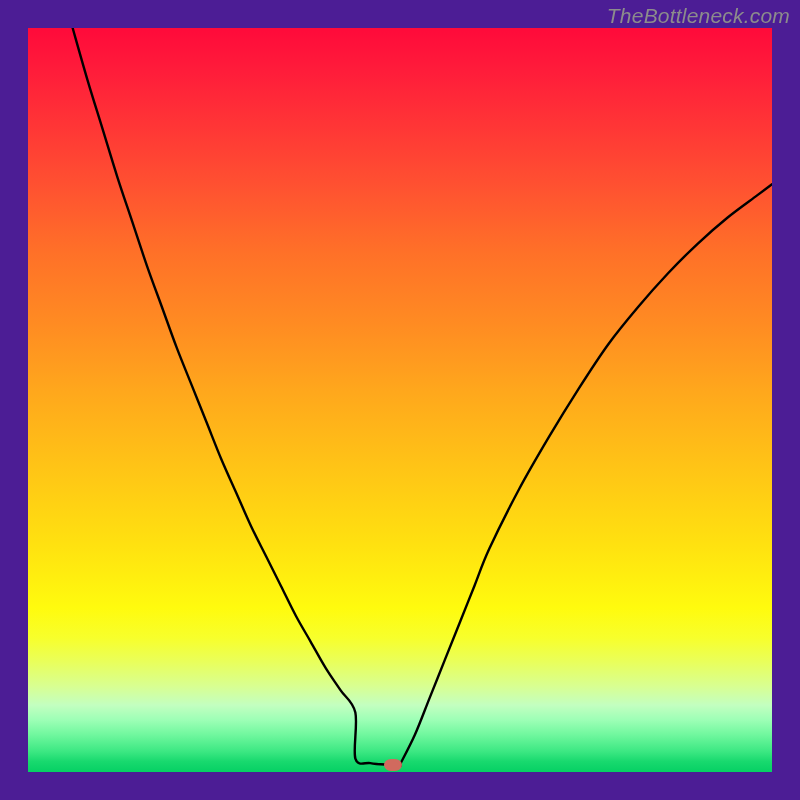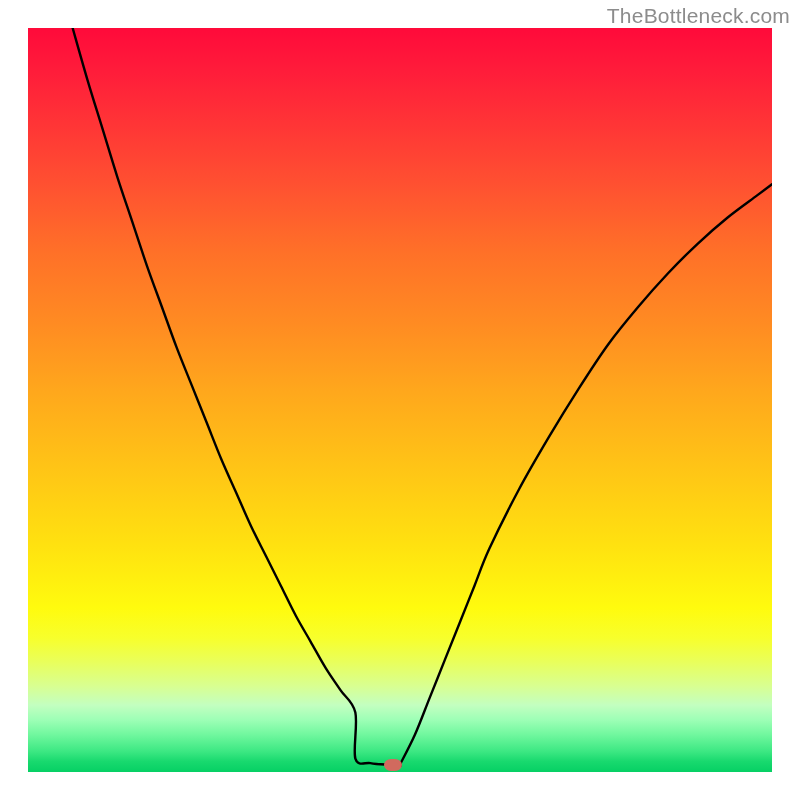--- a/index.html
+++ b/index.html
@@ -17,7 +17,8 @@
     left: 0;
     width: 800px;
     height: 800px;
-    background: #ffffff;
+    background: #4c1d95;
+    font-style: italic;
   }
   .plot {
     position: absolute;

